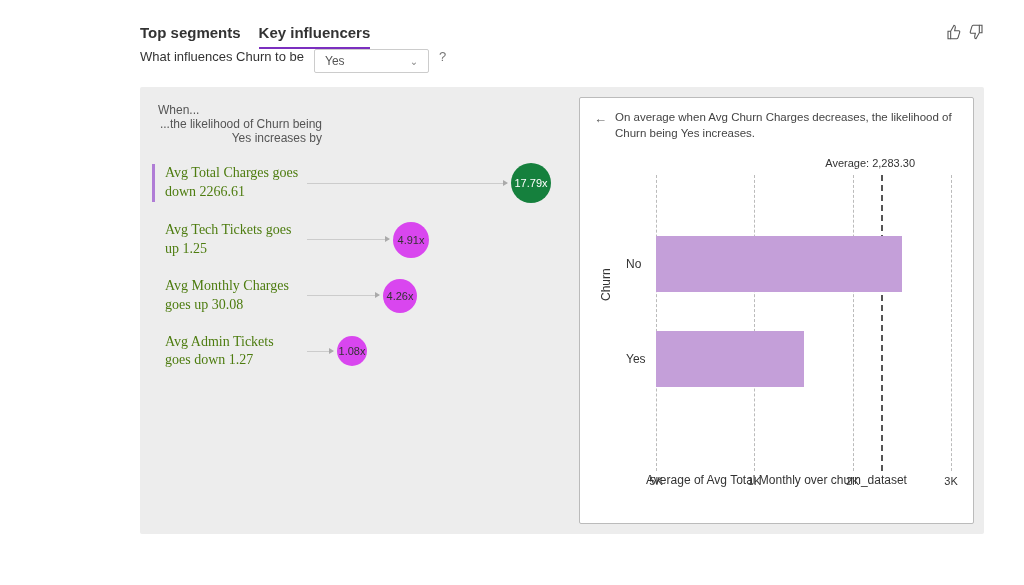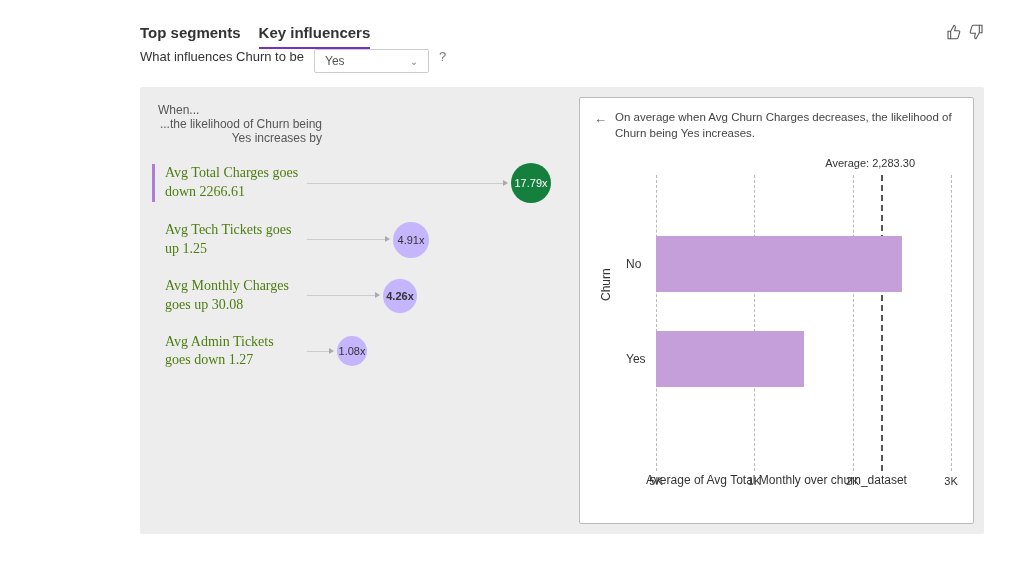--- a/index.html
+++ b/index.html
@@ -24,7 +24,7 @@
   .influencer-row.selected .inf-label-wrap { border-left-color: #b07dd6; }
   .inf-line { flex: 1; height: 1px; background: #ccc; position: relative; }
   .inf-line::after { content: ""; position: absolute; right: -1px; top: -3px; border-left: 5px solid #aaa; border-top: 3.5px solid transparent; border-bottom: 3.5px solid transparent; }
-  .bubble { margin-left: 4px; border-radius: 50%; display: flex; align-items: center; justify-content: center; font-size: 11px; color: #333; background: #c4b5fd; }
+  .bubble { margin-left: 4px; border-radius: 50%; display: flex; align-items: center; justify-content: center; font-size: 11px; color: #333; background: #d946ef; }
   .bubble.sel { background: #15803d; color: #fff; }
   .right-panel { width: 395px; background: #fff; margin: 10px 10px 10px 4px; border: 1px solid #bbb; border-radius: 2px; padding: 12px 14px 10px 14px; position: relative; }
   .insight-row { display: flex; gap: 8px; align-items: flex-start; }

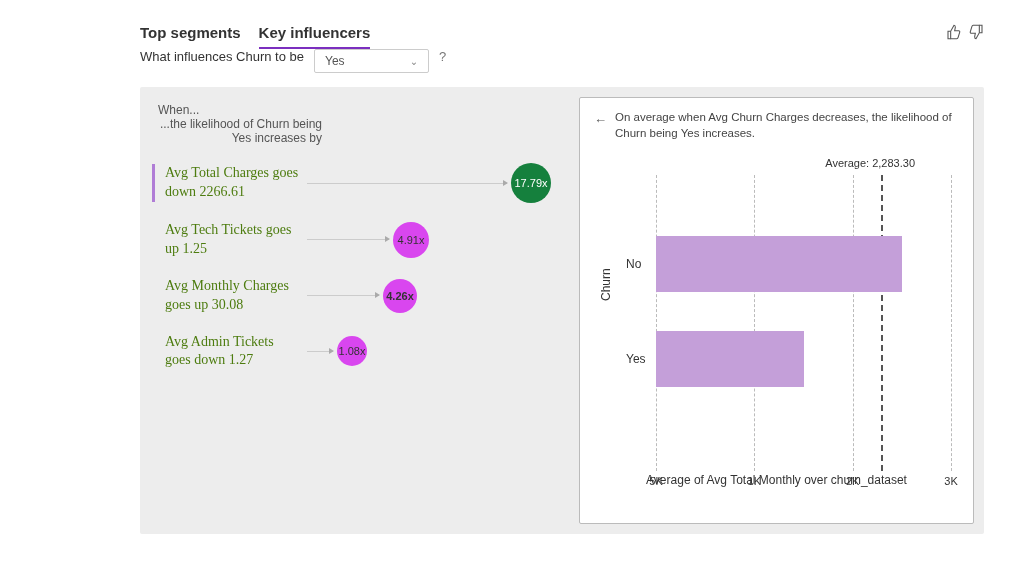--- a/index.html
+++ b/index.html
@@ -92,7 +92,7 @@
           <div class="influencer-row">
             <div class="inf-label-wrap">Avg Monthly Charges goes up 30.08</div>
             <div class="inf-line" style="max-width: 72px;"></div>
-            <div class="bubble" style="width: 34px; height: 34px; font-weight: bold;">4.26x</div>
+            <div class="bubble" style="width: 34px; height: 34px;">4.26x</div>
           </div>
           <div class="influencer-row">
             <div class="inf-label-wrap">Avg Admin Tickets goes down 1.27</div>

